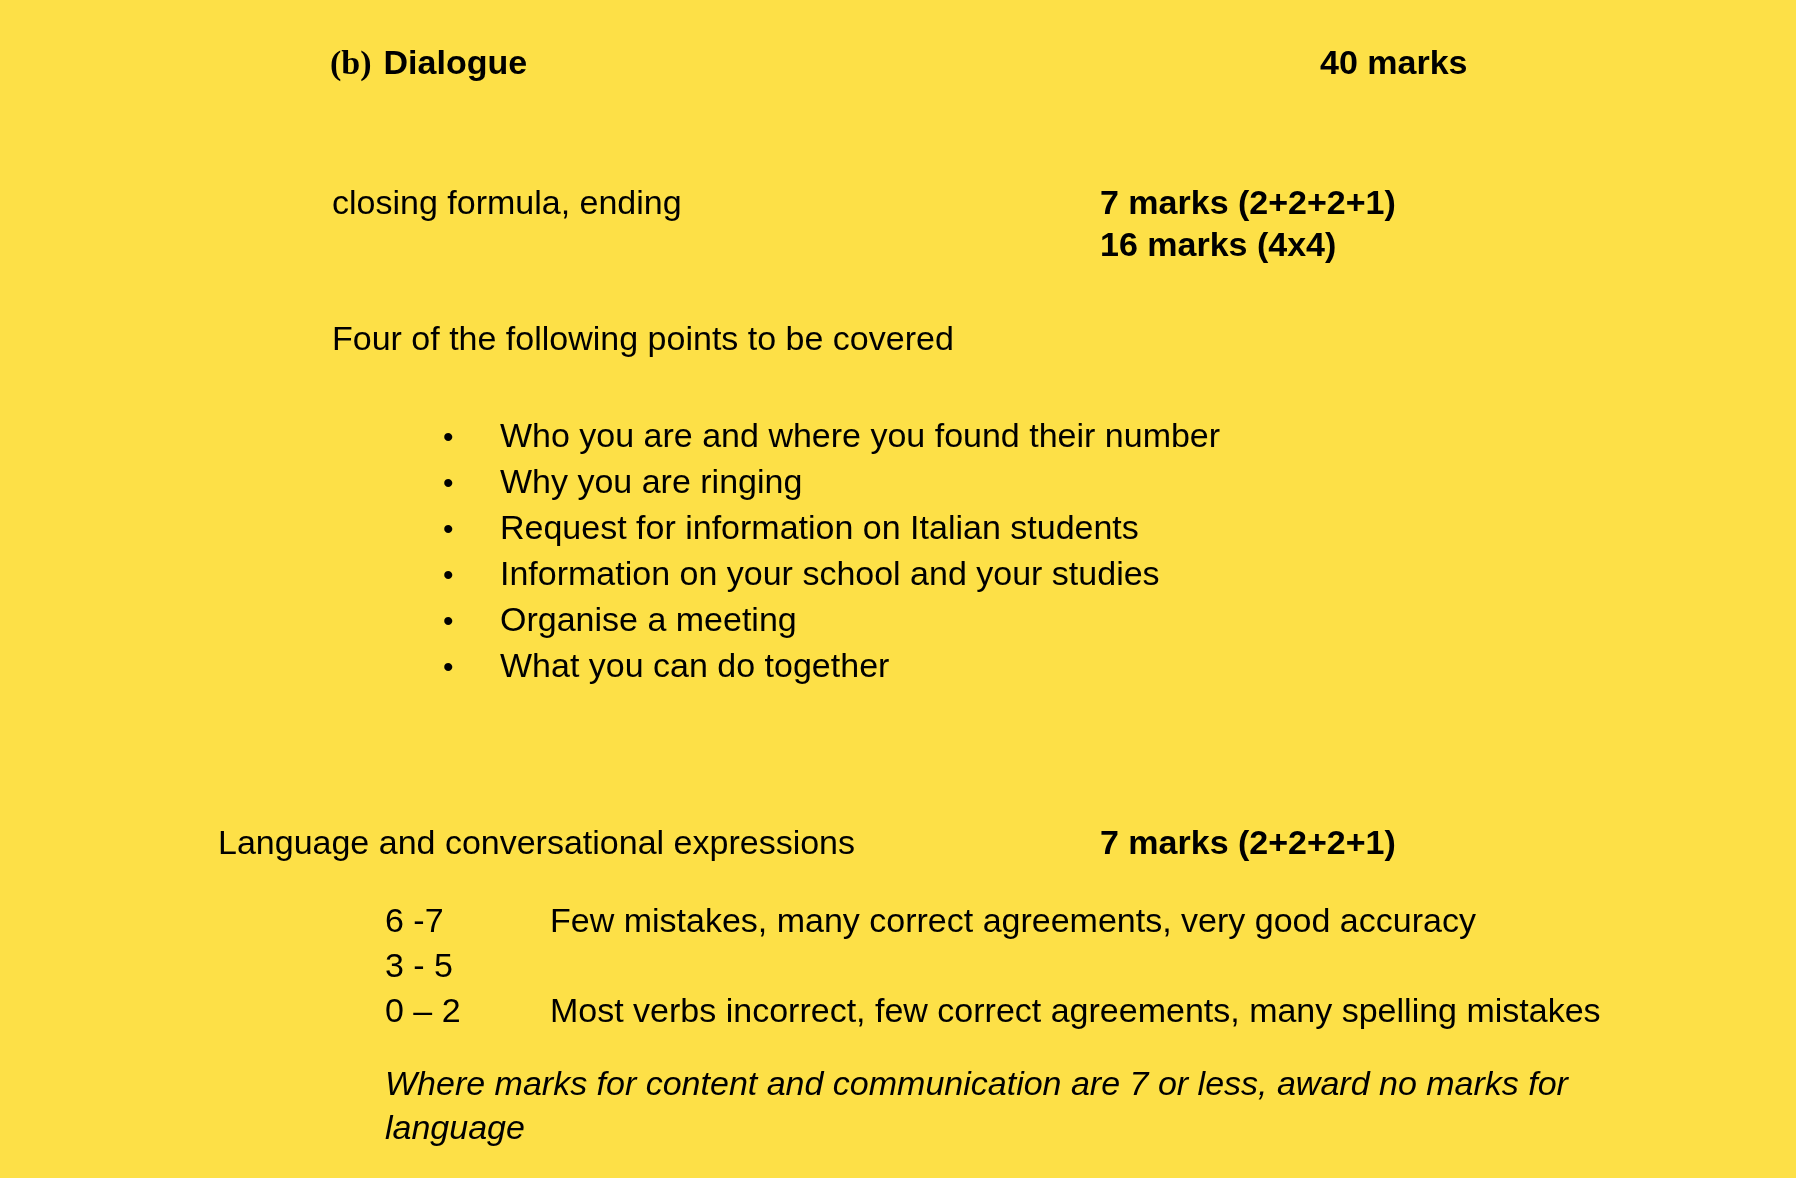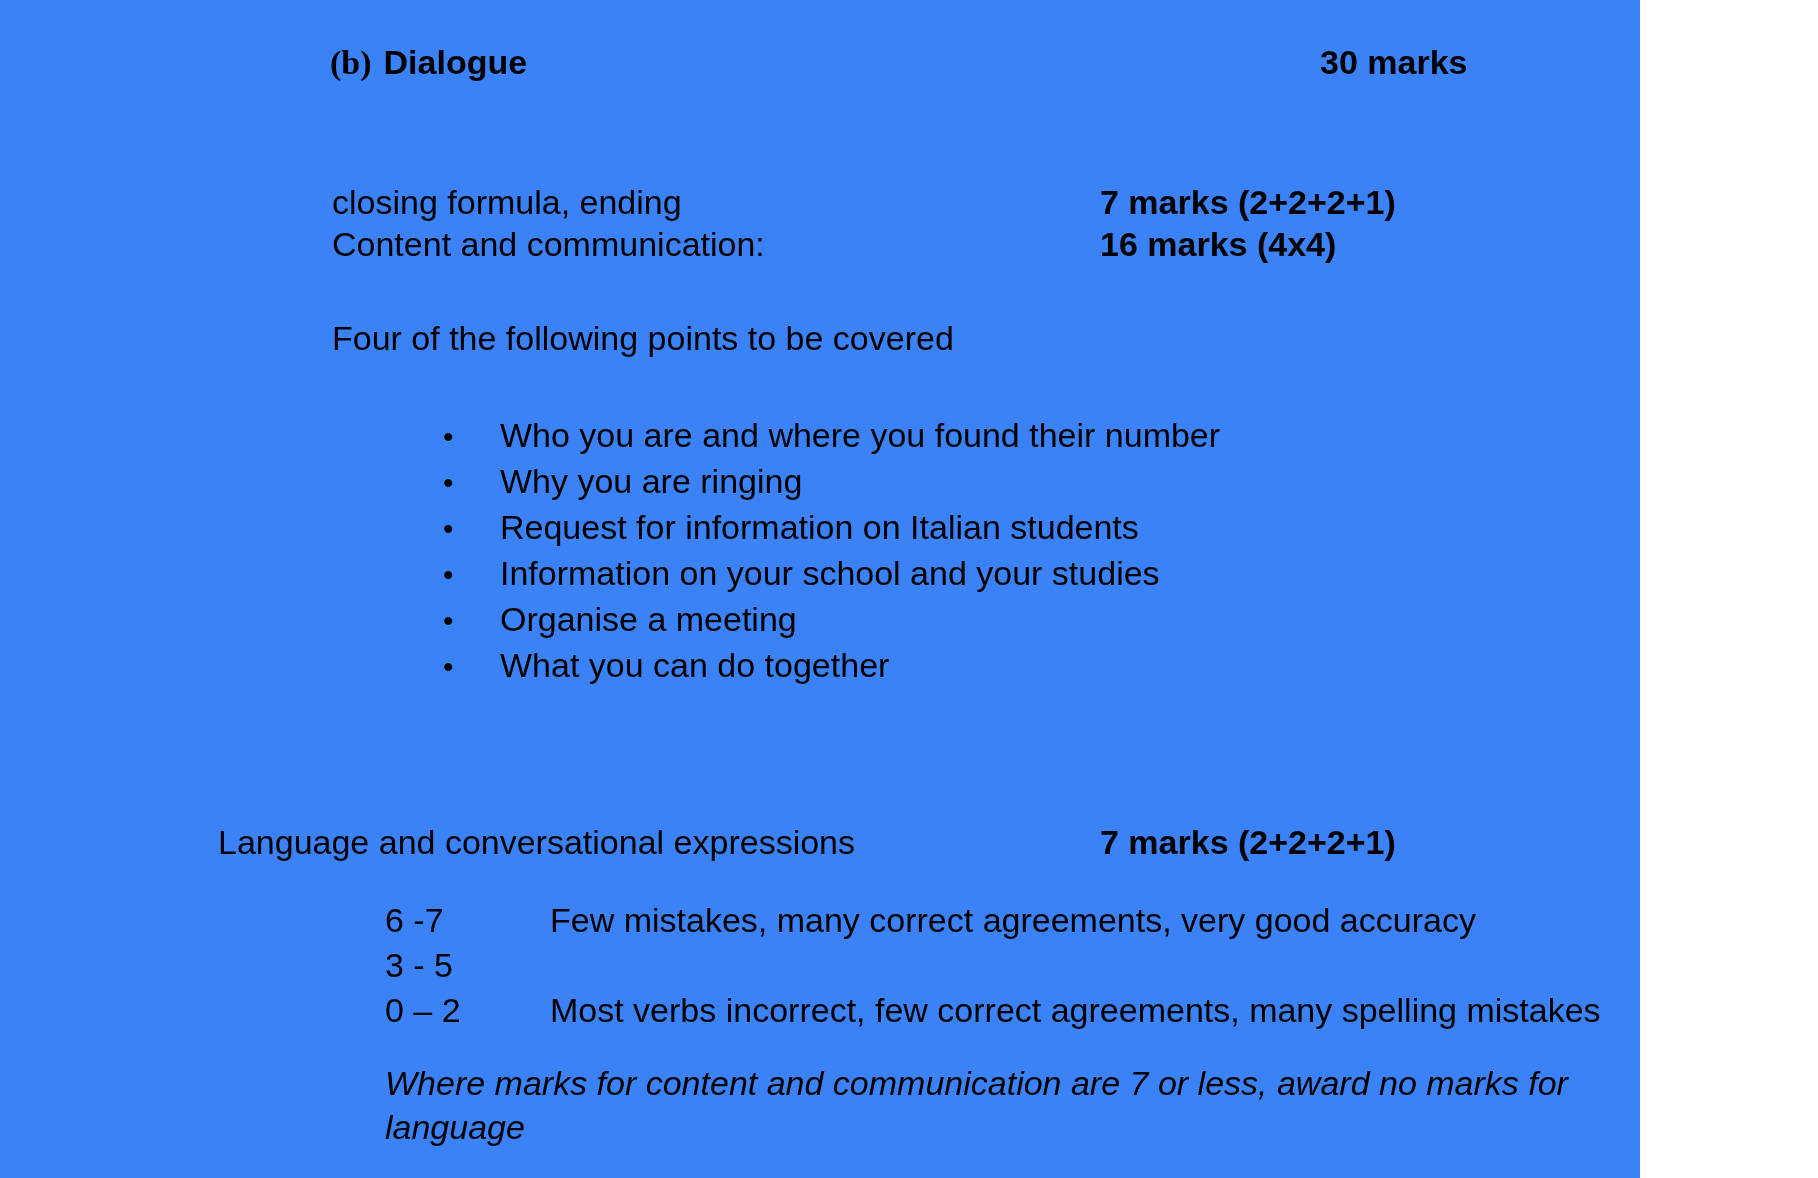--- a/index.html
+++ b/index.html
@@ -9,9 +9,9 @@
   }
   .page {
     position: relative;
-    width: 1640px;
+    width: 1796px;
     height: 1178px;
-    background: #3b82f6;
+    background: #fde047;
     color: #000000;
     font-family: "Liberation Sans", sans-serif;
     font-size: 34px;

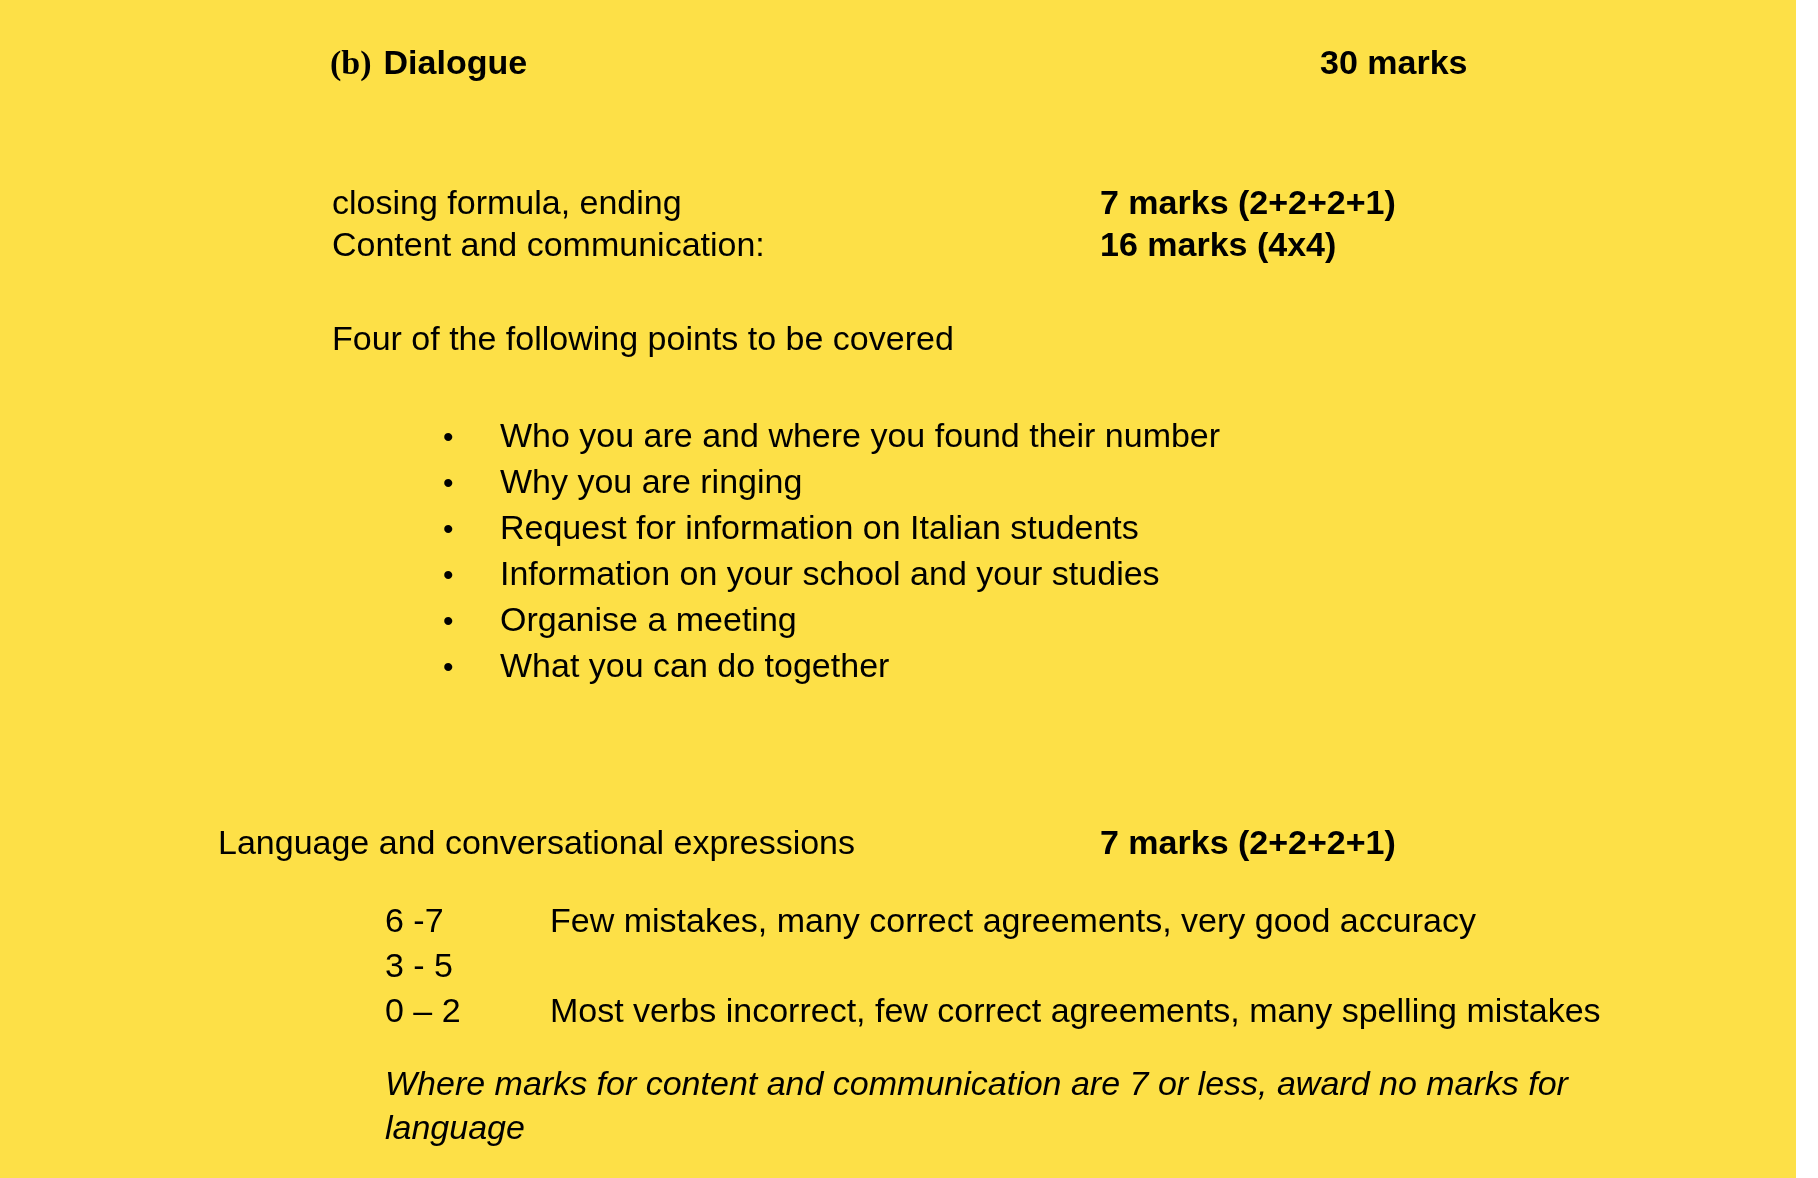--- a/index.html
+++ b/index.html
@@ -65,7 +65,7 @@
   <div class="abs heading bold">
     <span class="serif prefix">(b)</span><span>Dialogue</span>
   </div>
-  <div class="abs total-marks bold">30 marks</div>
+  <div class="abs total-marks bold">40 marks</div>
 
   <div class="abs fmt-line2">closing formula, ending</div>
   <div class="abs fmt-marks bold">7 marks (2+2+2+1)</div>

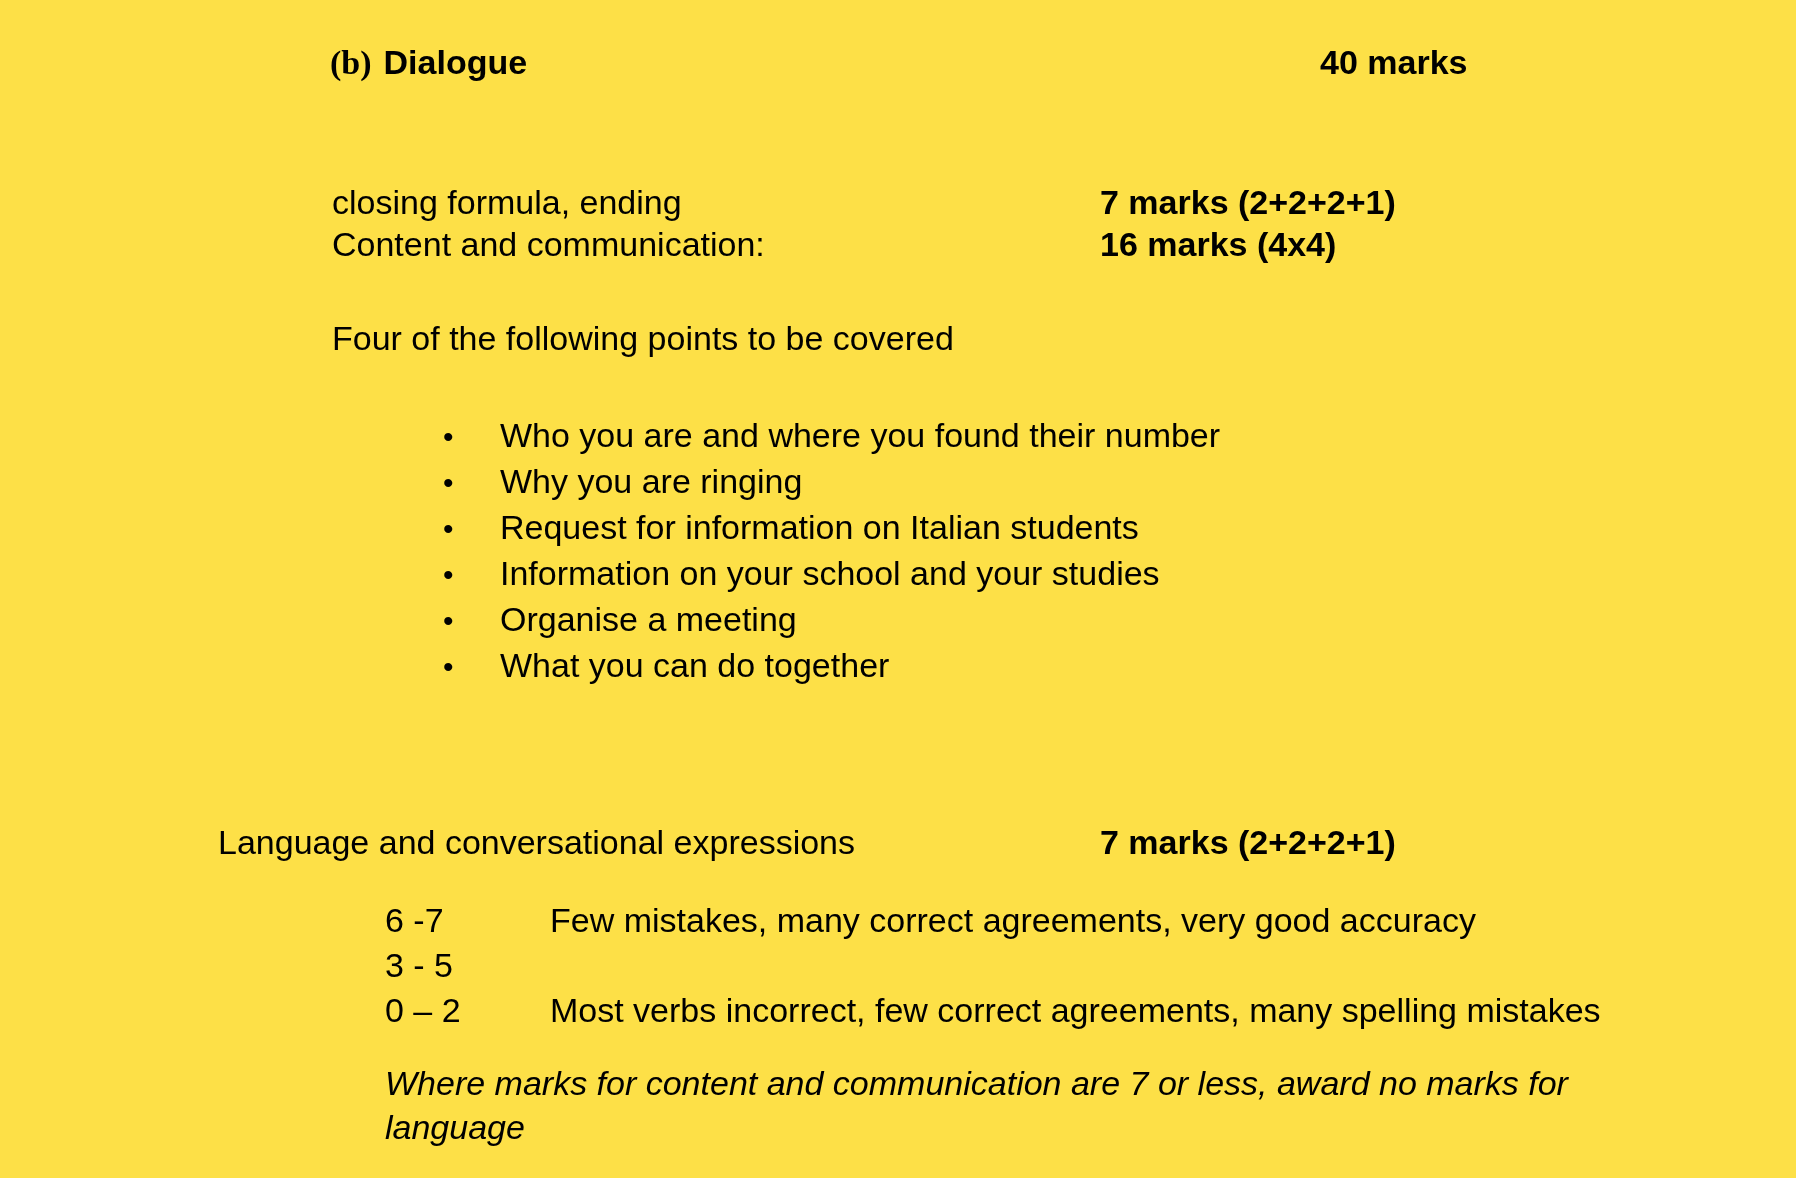--- a/index.html
+++ b/index.html
@@ -69,7 +69,6 @@
 
   <div class="abs fmt-line2">closing formula, ending</div>
   <div class="abs fmt-marks bold">7 marks (2+2+2+1)</div>
-  <div class="abs content-lbl">Content and communication:</div>
   <div class="abs content-marks bold">16 marks (4x4)</div>
 
   <div class="abs points-intro">Four of the following points to be covered</div>

